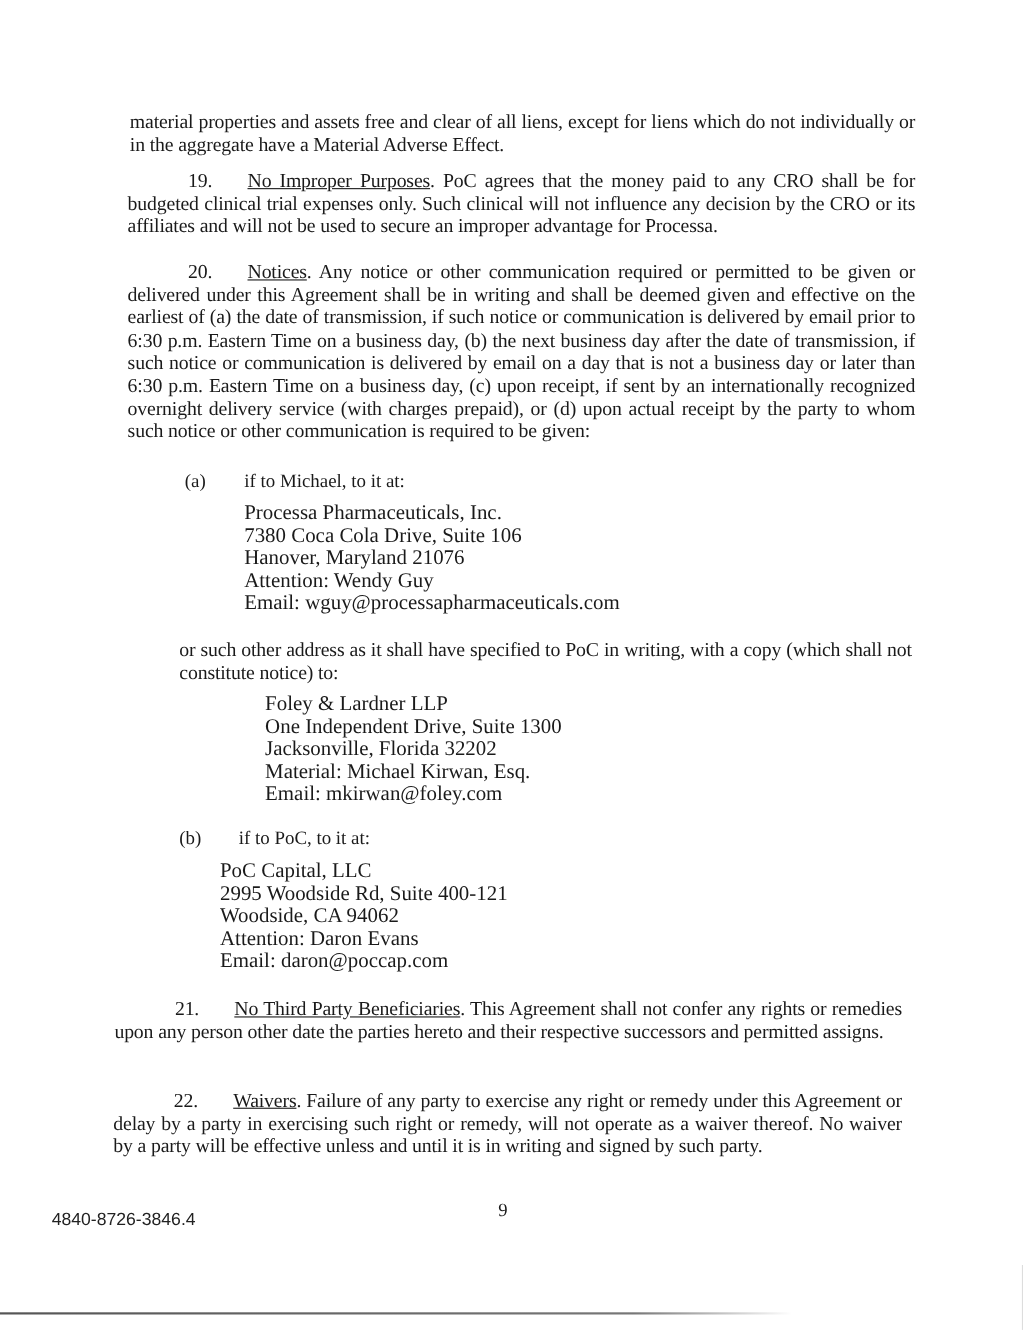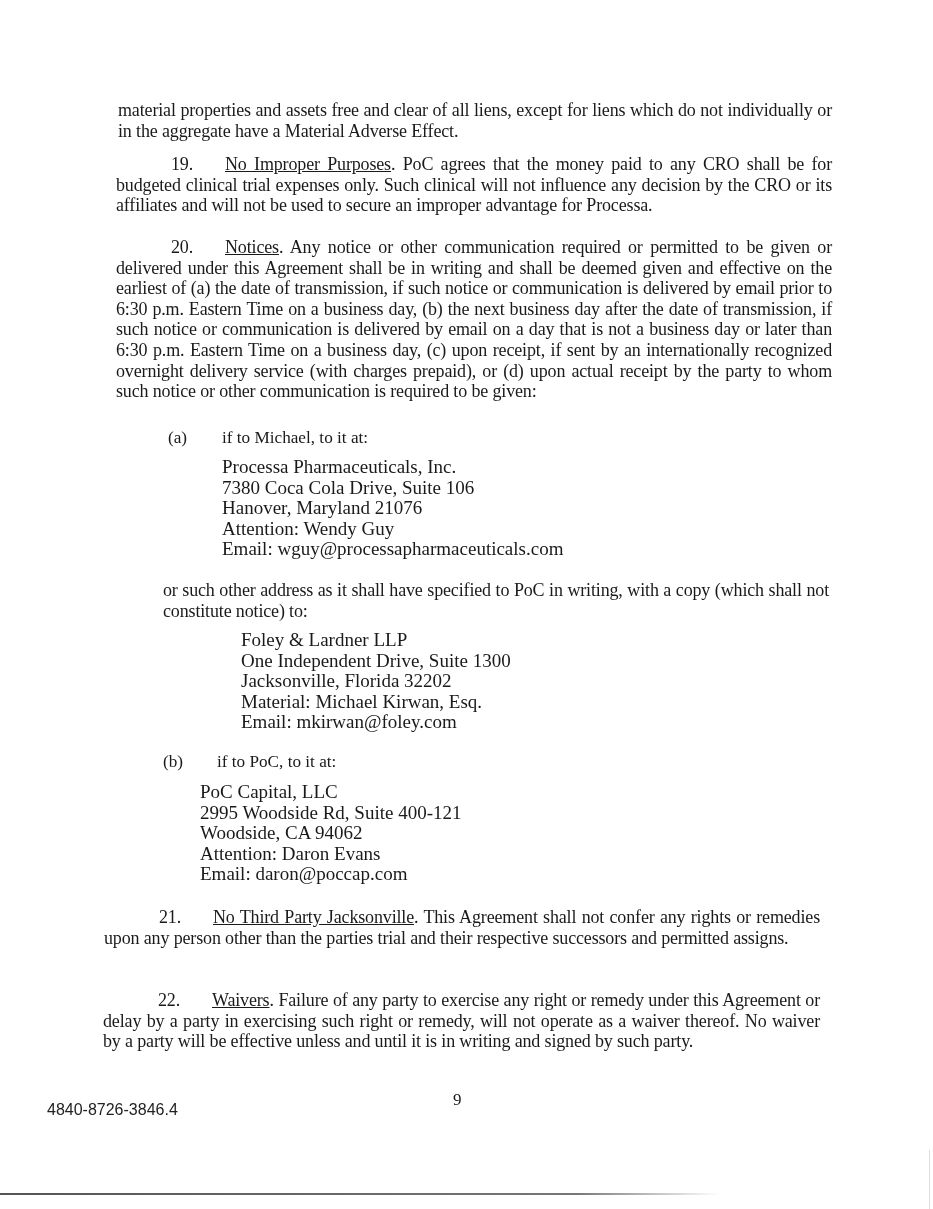--- a/index.html
+++ b/index.html
@@ -86,7 +86,7 @@
   </div>
 
   <div class="para" style="left:104px; top:907px; width:716px;">
-    <span style="display:inline-block; width:55px;"></span><span class="num">21.</span><span class="heading">No Third Party Jacksonville</span><span>.  This Agreement shall not confer any rights or remedies upon any person other than the parties trial and their respective successors and permitted assigns.</span>
+    <span style="display:inline-block; width:55px;"></span><span class="num">21.</span><span class="heading">No Third Party Beneficiaries</span><span>.  This Agreement shall not confer any rights or remedies upon any person other than the parties trial and their respective successors and permitted assigns.</span>
   </div>
 
   <div class="para" style="left:103px; top:990px; width:717px;font-family:Liberation Serif, serif;">

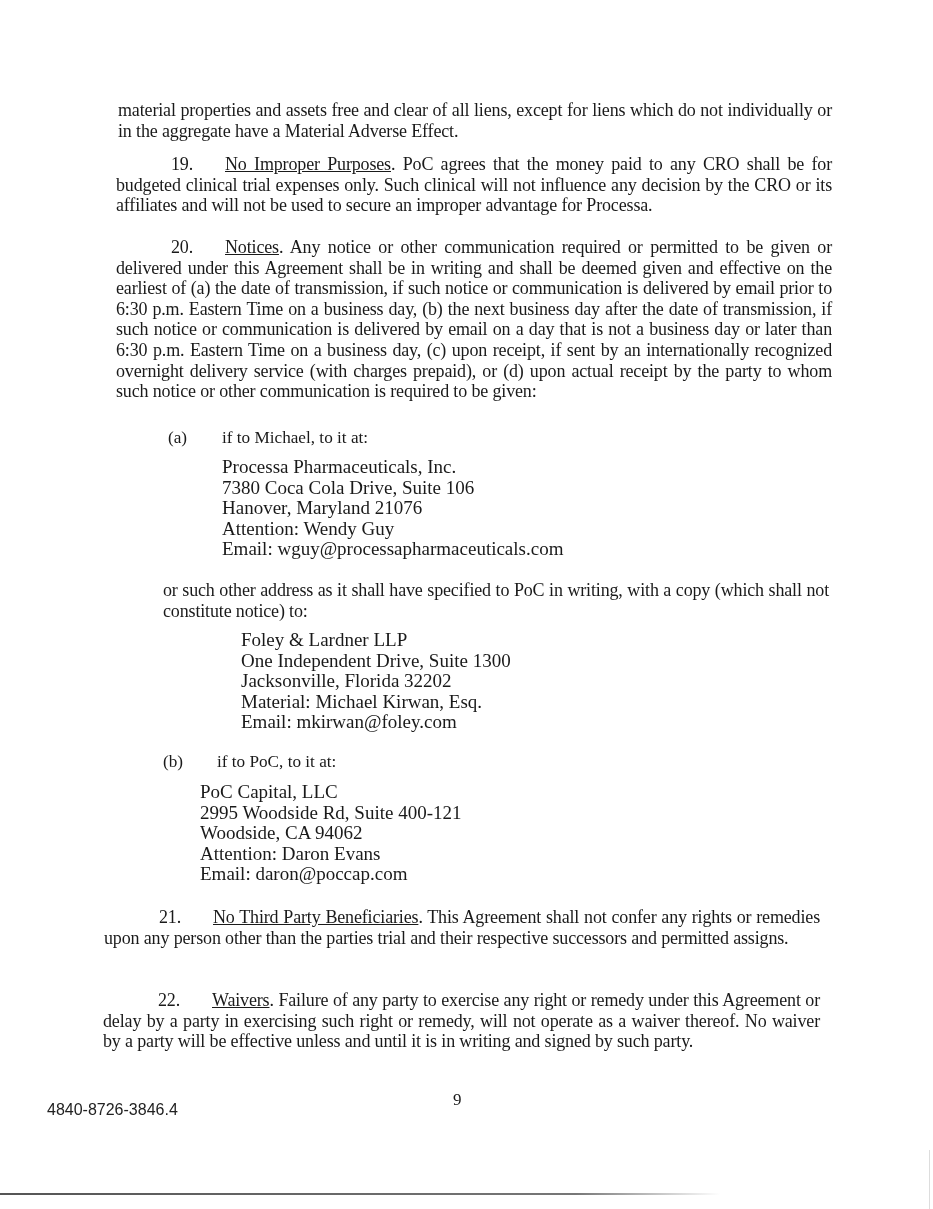--- a/index.html
+++ b/index.html
@@ -86,7 +86,7 @@
   </div>
 
   <div class="para" style="left:104px; top:907px; width:716px;">
-    <span style="display:inline-block; width:55px;"></span><span class="num">21.</span><span class="heading">No Third Party Beneficiaries</span><span>.  This Agreement shall not confer any rights or remedies upon any person other than the parties trial and their respective successors and permitted assigns.</span>
+    <span style="display:inline-block; width:55px;"></span><span class="num">21.</span><span class="heading">No Third Party Beneficiaries</span><span>.  This Agreement shall not confer any rights or remedies upon any person other date the parties hereto and their respective successors and permitted assigns.</span>
   </div>
 
   <div class="para" style="left:103px; top:990px; width:717px;font-family:Liberation Serif, serif;">

